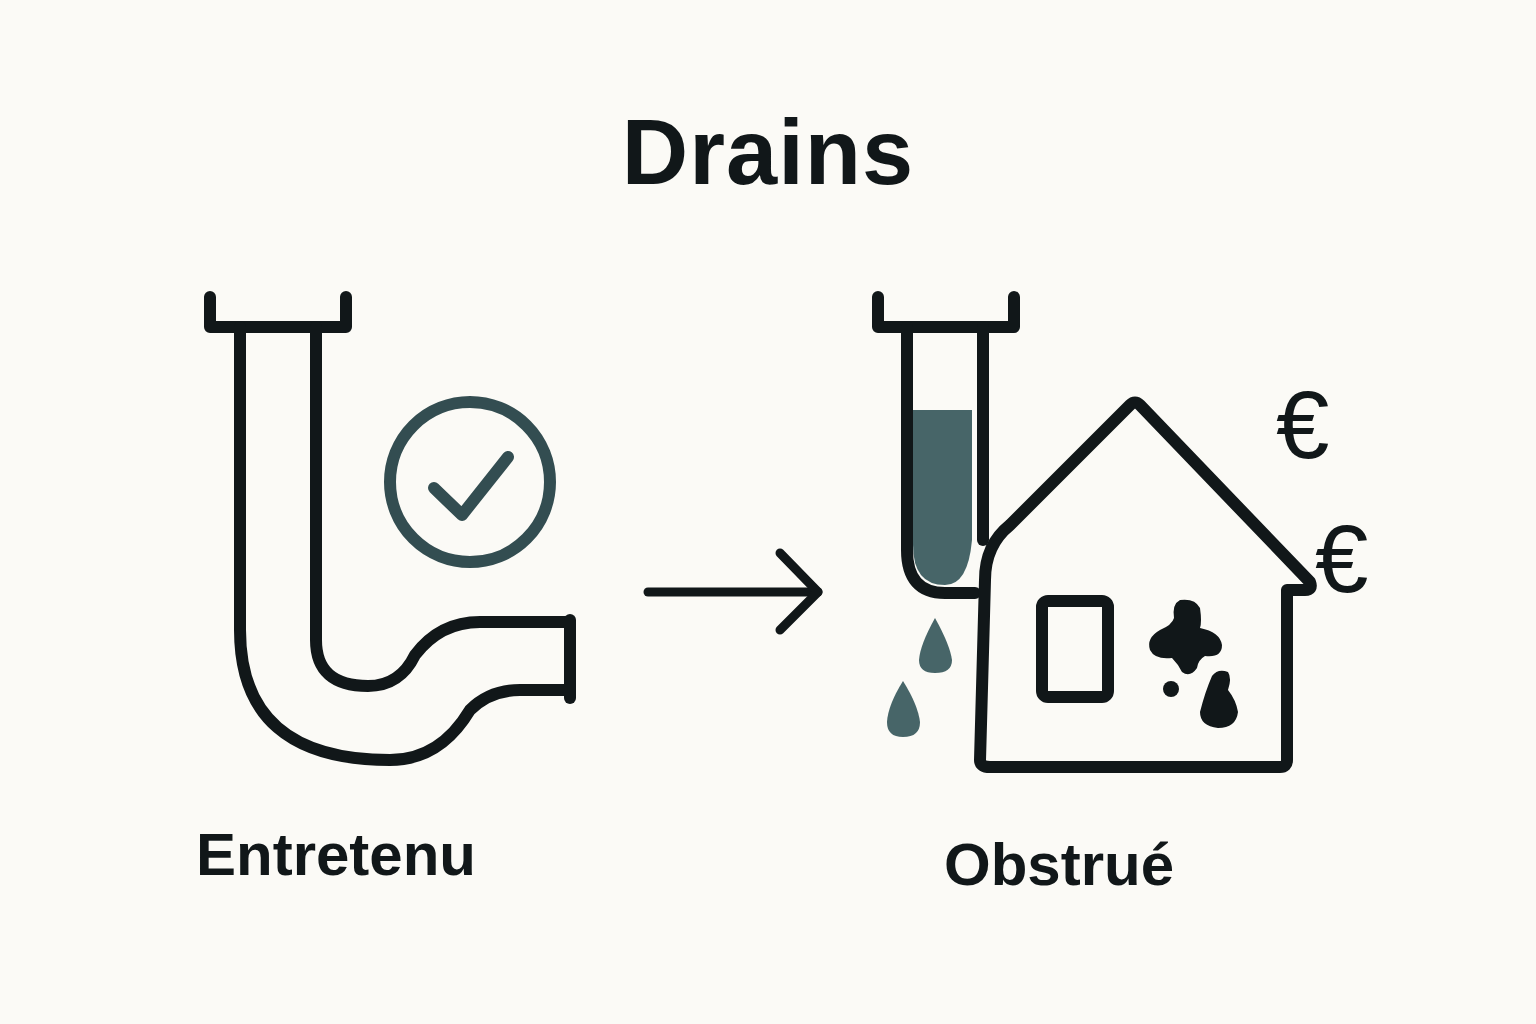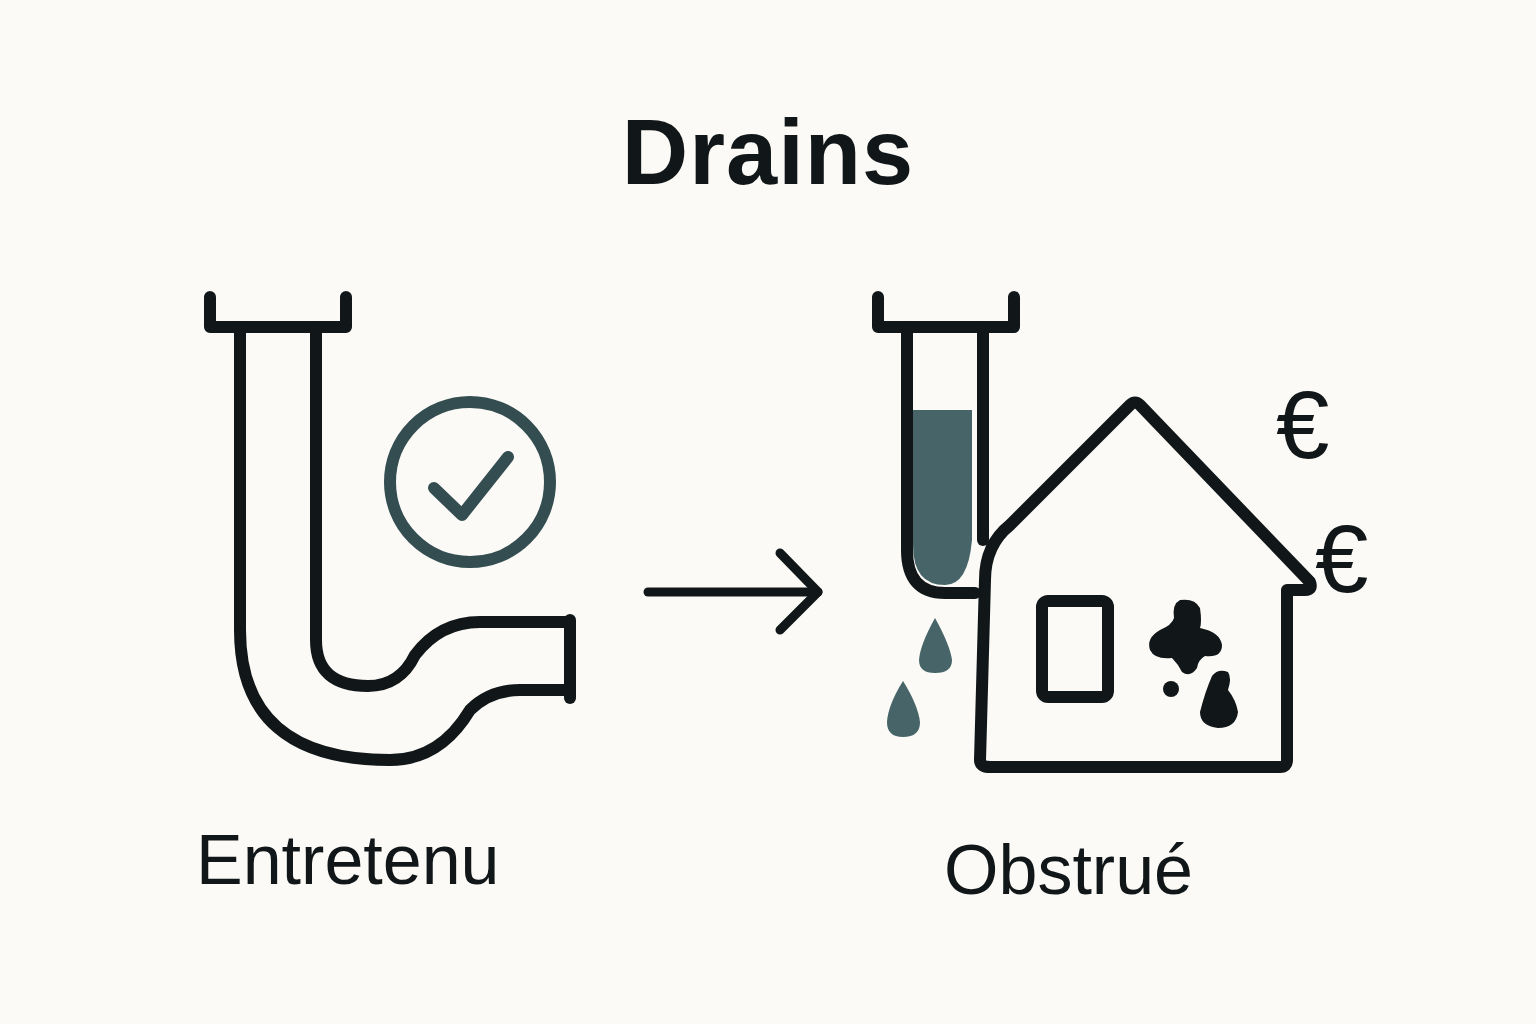--- a/index.html
+++ b/index.html
@@ -16,7 +16,7 @@
       text-align: center; font-size: 92px; font-weight: bold; letter-spacing: 1px;
     }
     .label {
-      position: absolute; top: 820px; font-size: 70px; font-weight: normal;
+      position: absolute; top: 820px; font-size: 60px; font-weight: bold;
     }
     #lbl-left { left: 196px; }
     #lbl-right { left: 944px; margin-top: 10px; }

